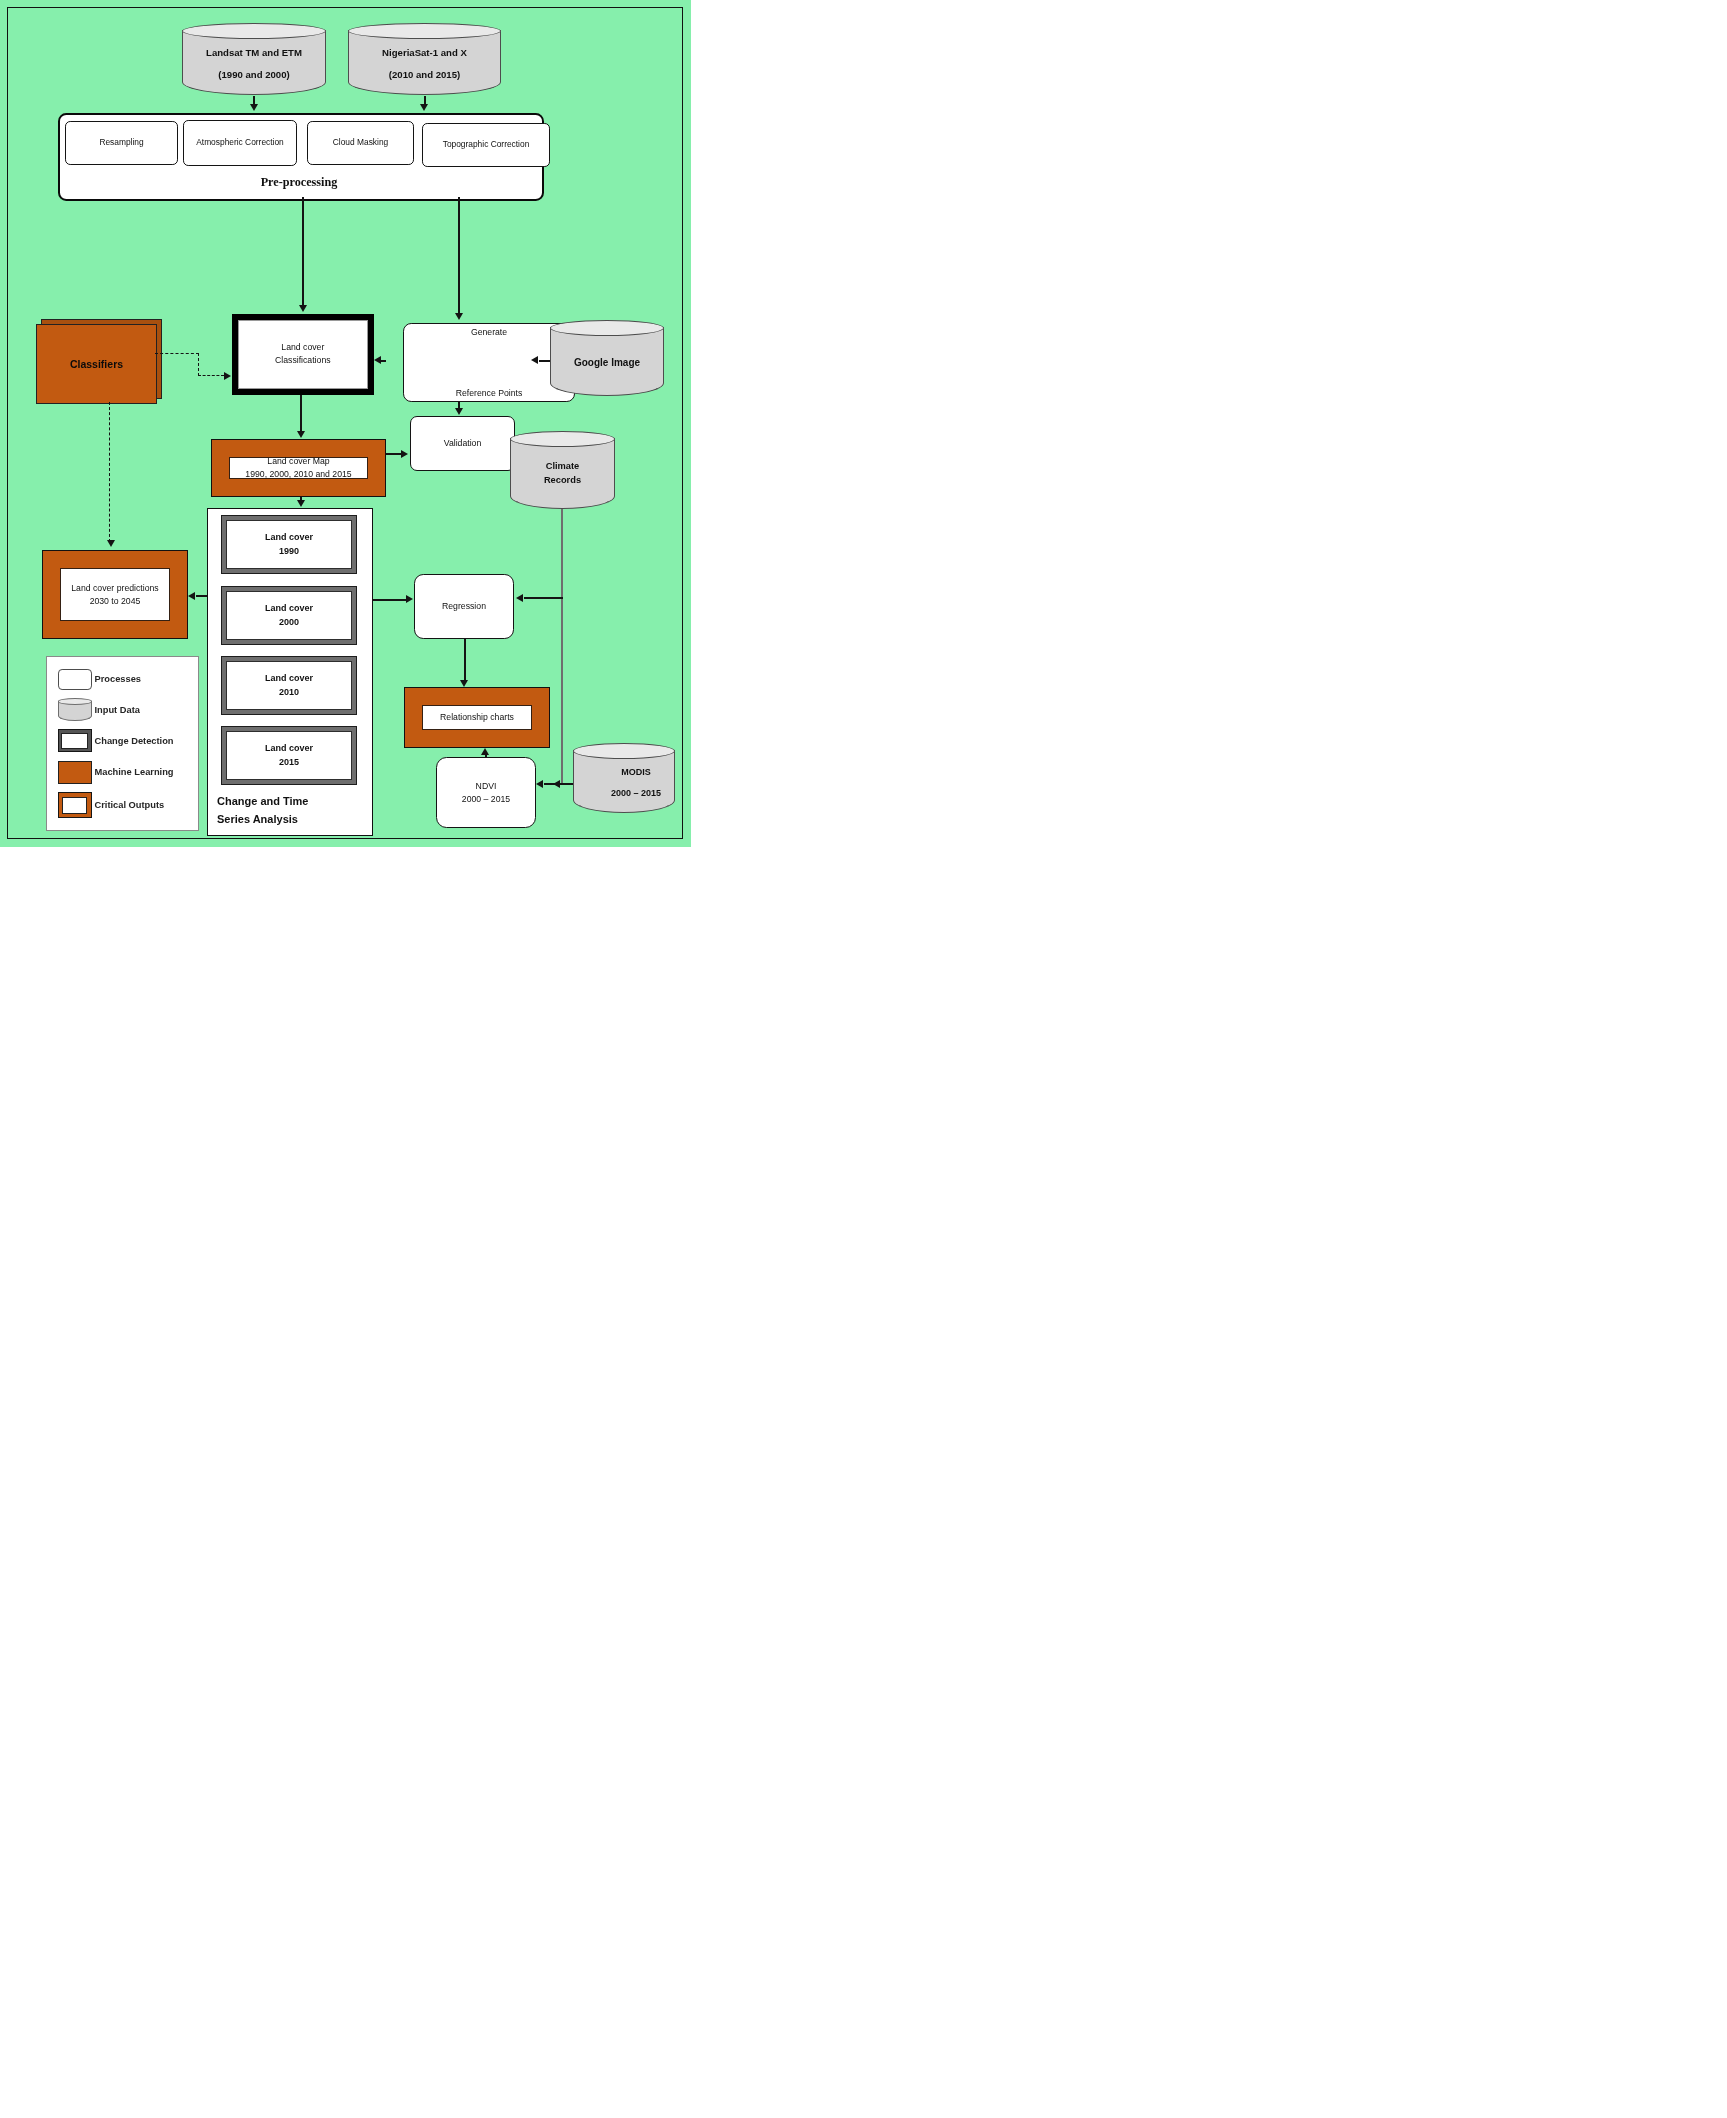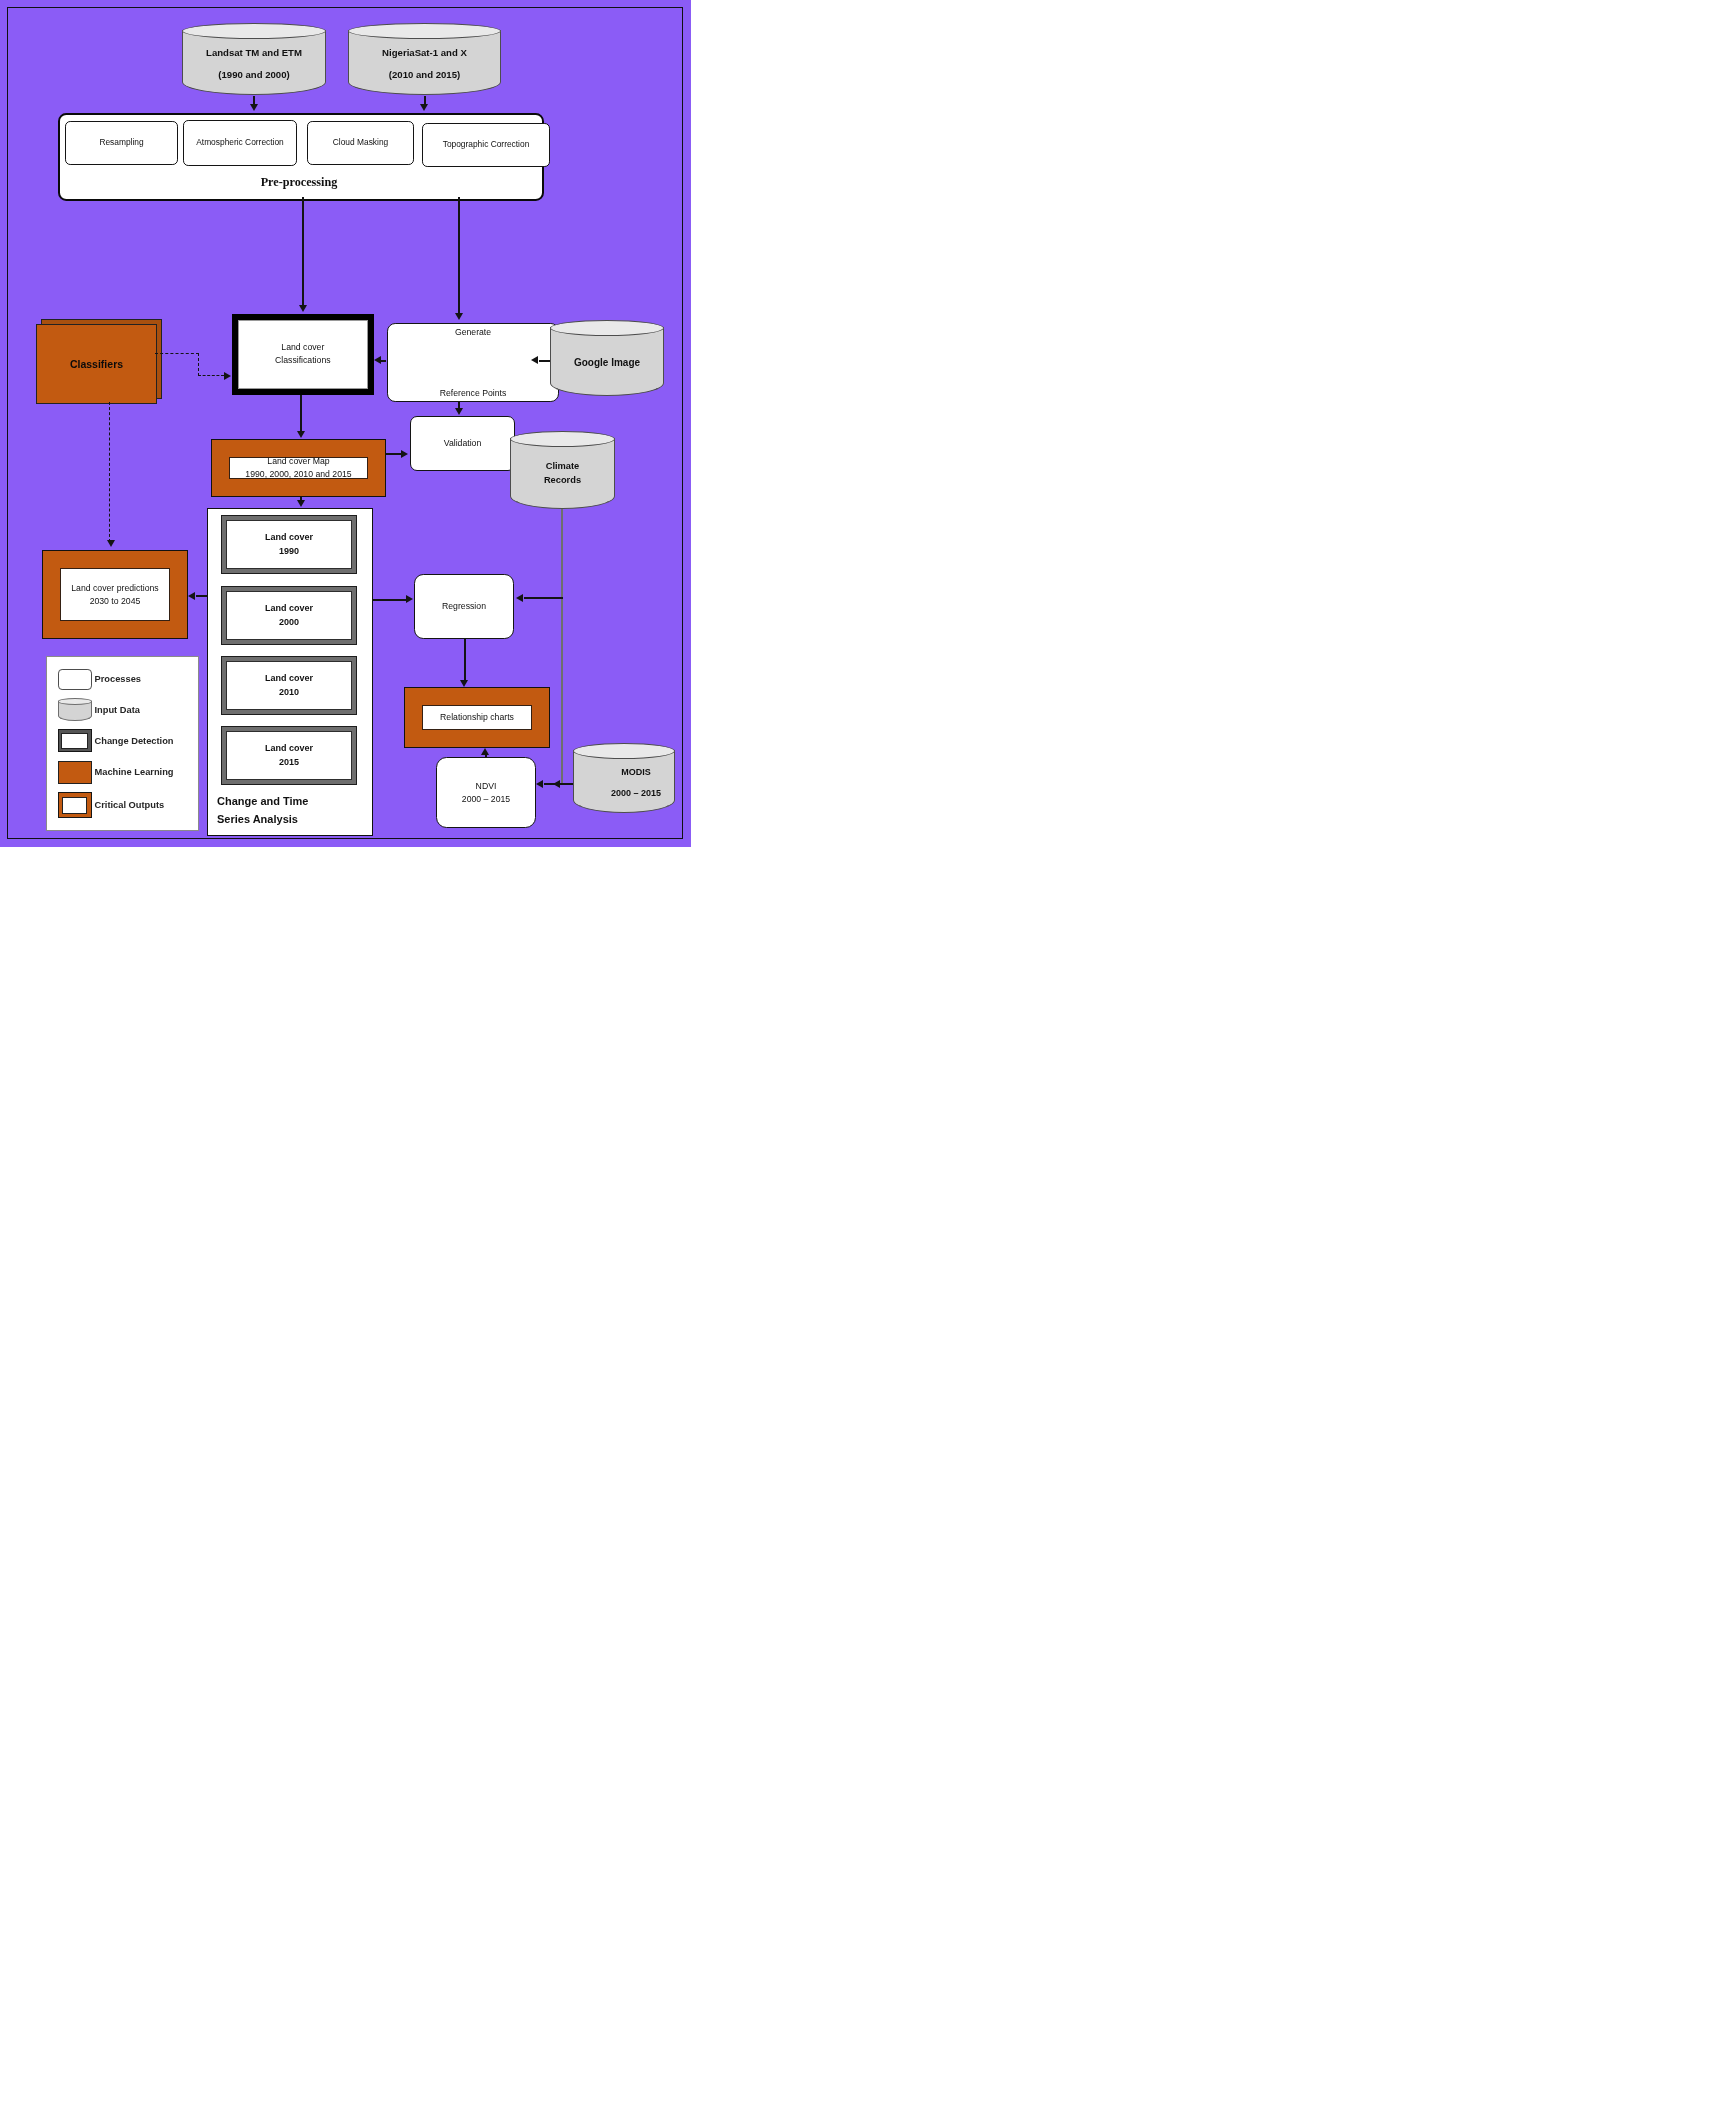--- a/index.html
+++ b/index.html
@@ -4,7 +4,7 @@
 <style>
   html,body{margin:0;padding:0;background:#ffffff;}
   .canvas{
-    position:relative;width:691px;height:847px;background:#8b5cf6;
+    position:relative;width:691px;height:847px;background:#86efac;
     font-family:"Liberation Sans","DejaVu Sans",sans-serif;color:#111;
     -webkit-font-smoothing:antialiased;
   }

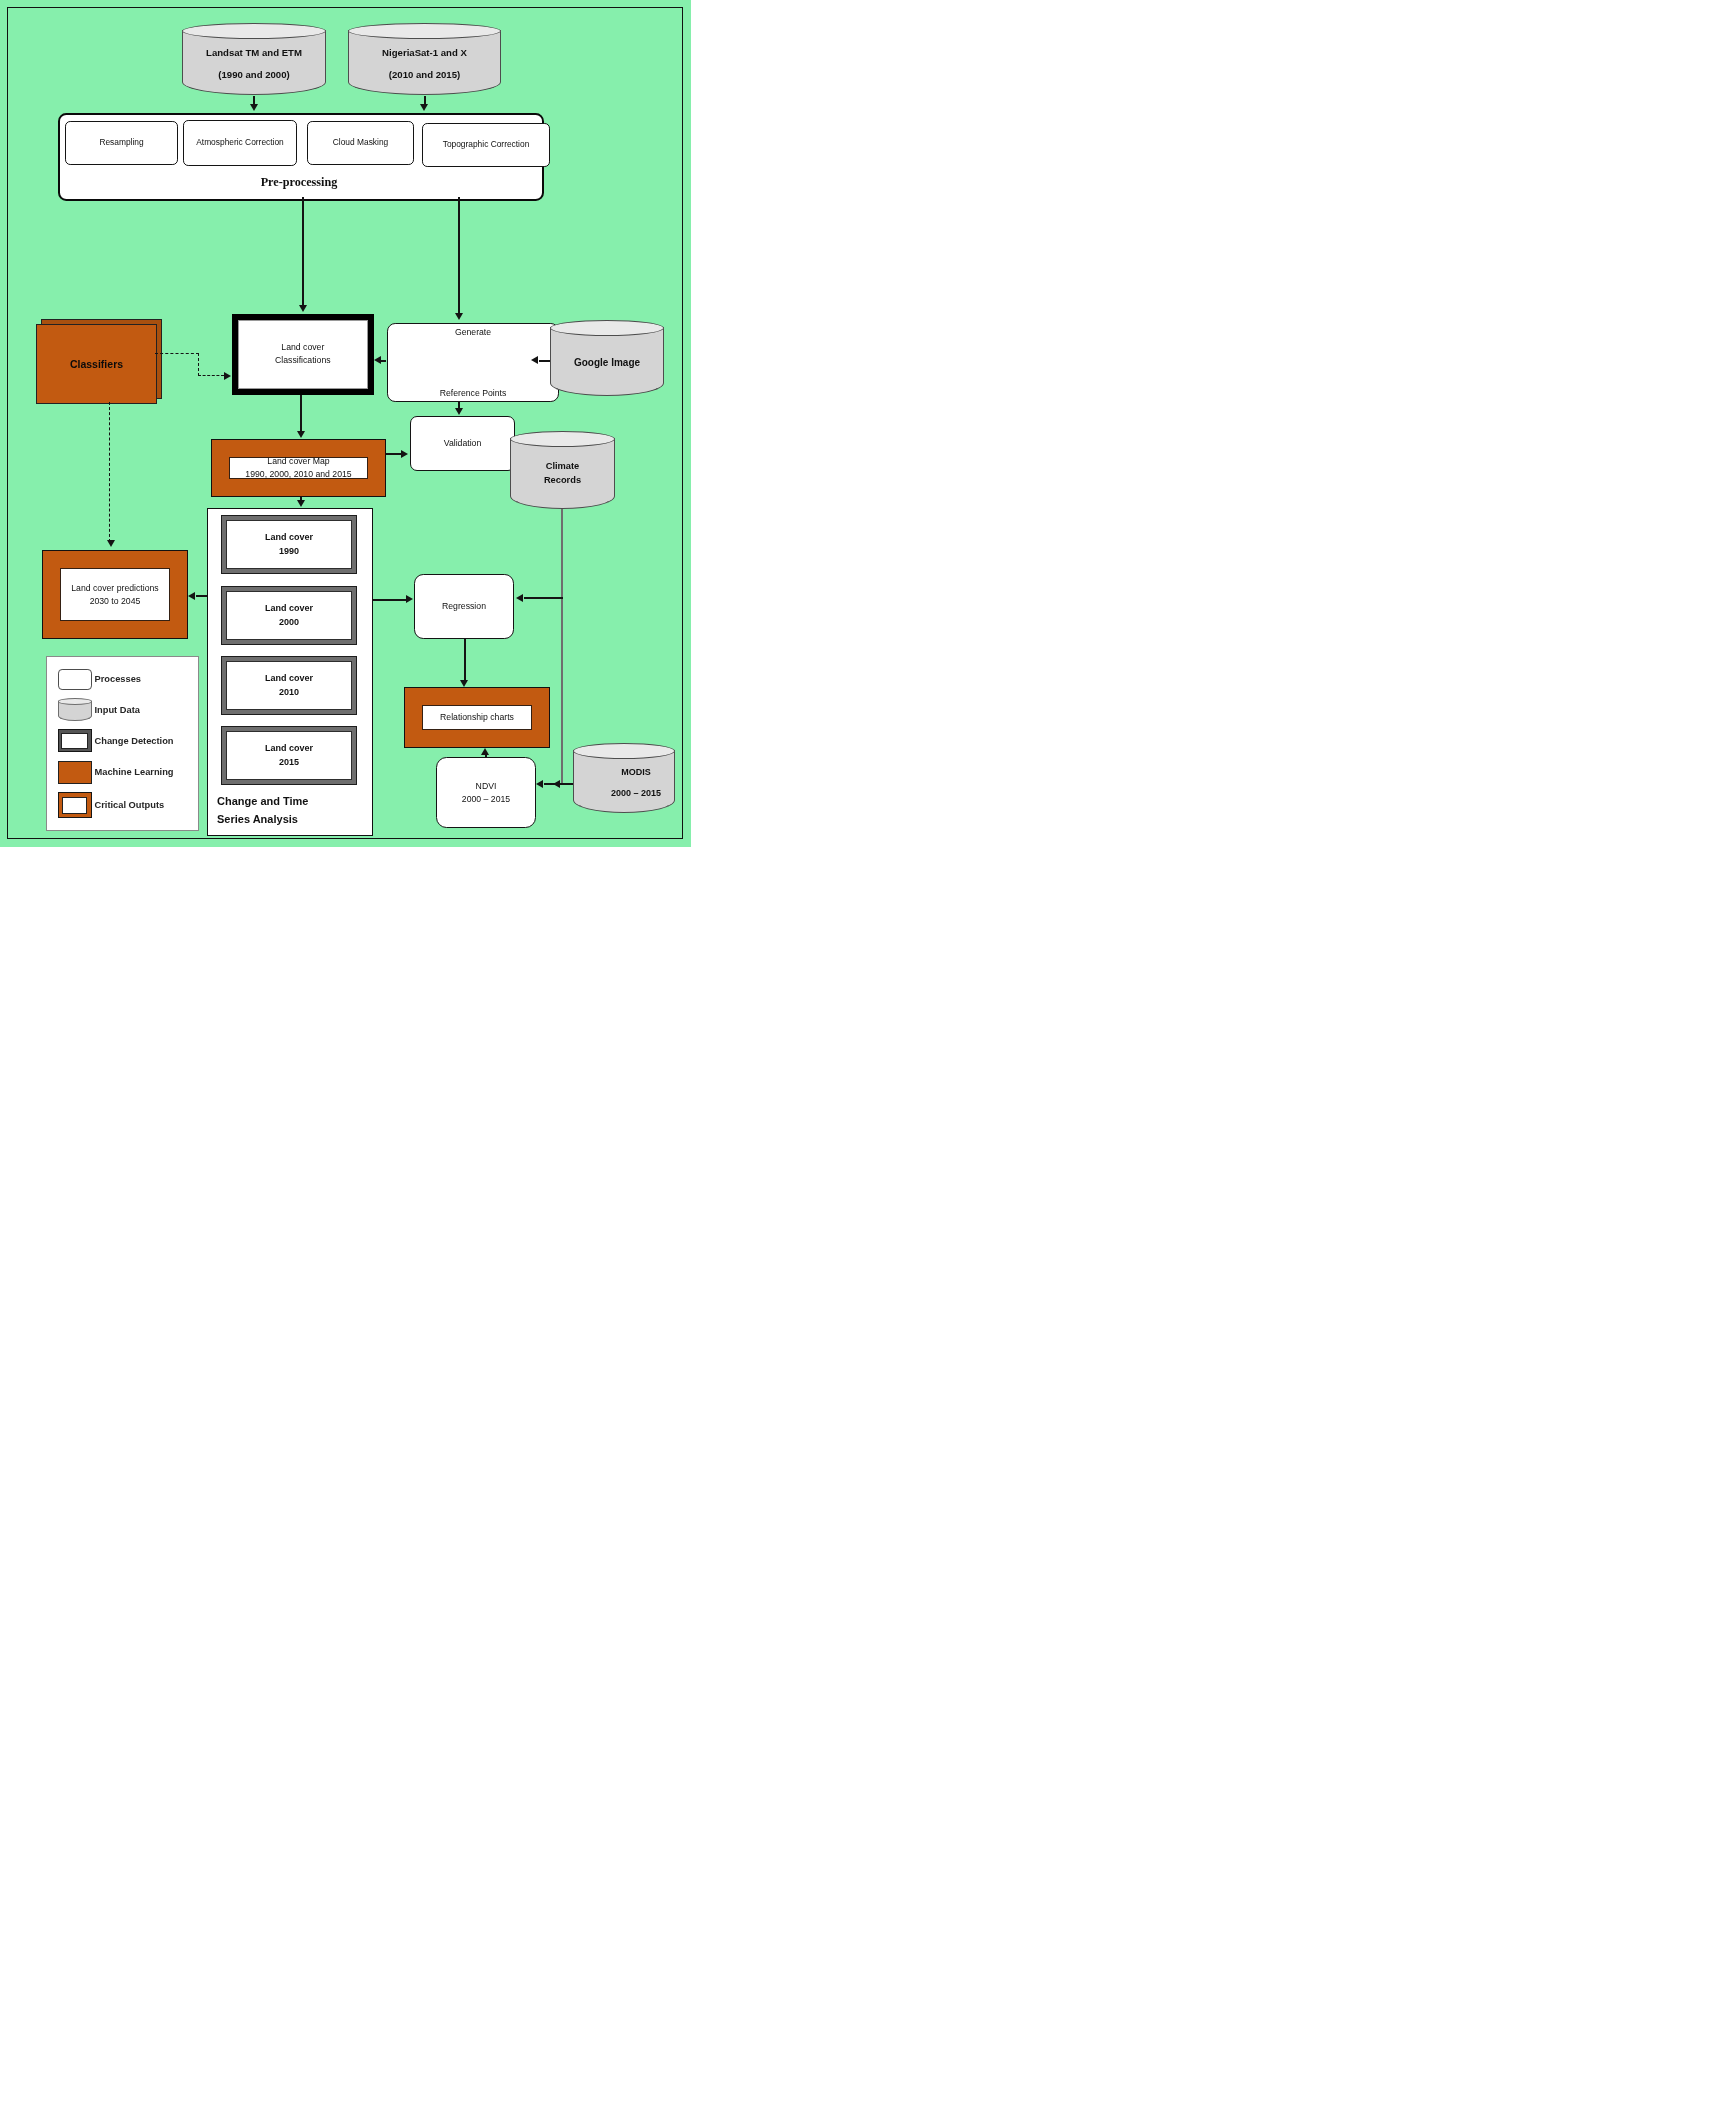--- a/index.html
+++ b/index.html
@@ -139,7 +139,7 @@
     </div>
   </div>
 
-  <div class="abs proc" style="left:387px;top:323px;width:172px;height:79px;box-sizing:border-box;gap:48px;">
+  <div class="abs proc" style="left:403px;top:323px;width:172px;height:79px;box-sizing:border-box;gap:48px;">
     <div>Generate</div>
     <div>Reference Points</div>
   </div>

